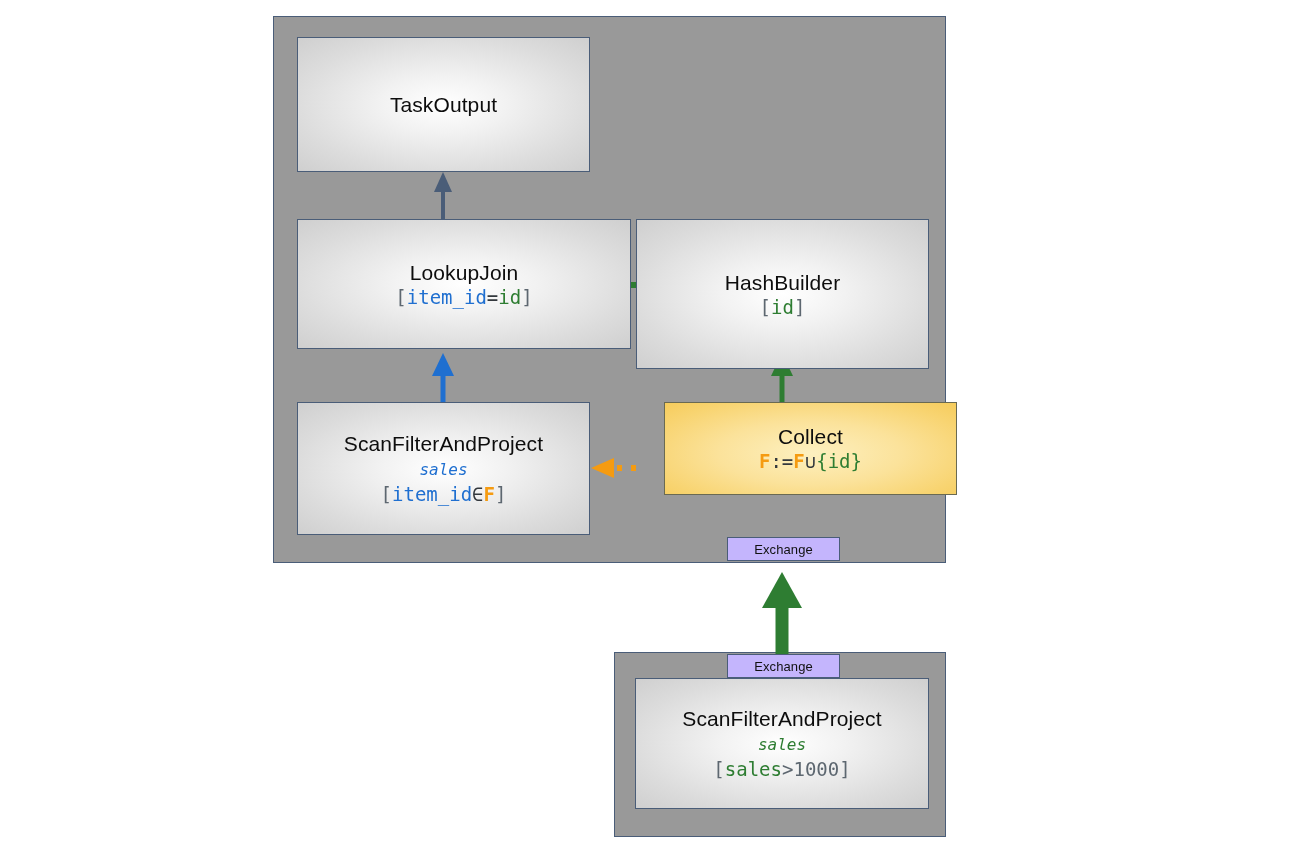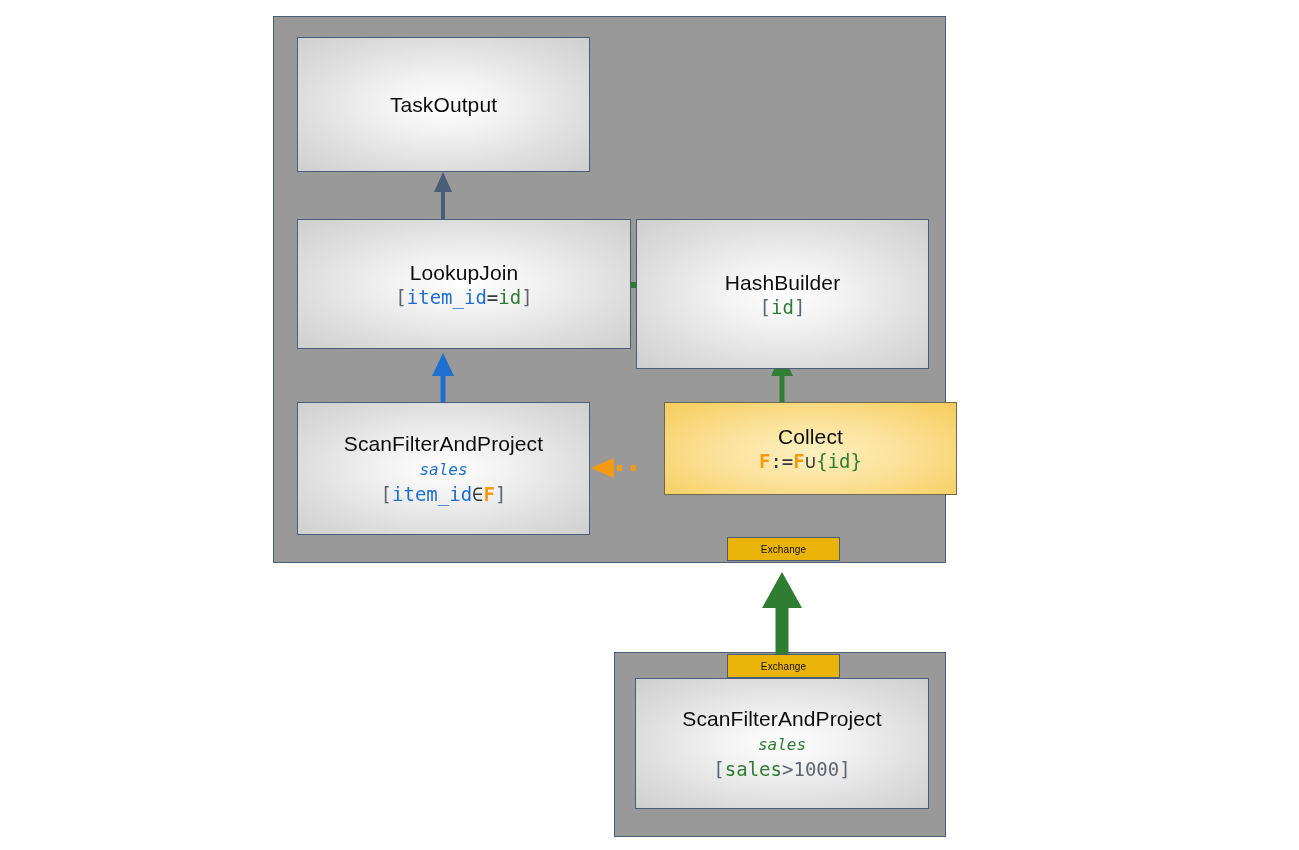--- a/index.html
+++ b/index.html
@@ -67,9 +67,9 @@
   .exchange-label{
     position:absolute;
     box-sizing:border-box;
-    background:#eab308;
+    background:#c4b5fd;
     border:1.5px solid #4a5d78;
-    font-size:10px;
+    font-size:13px;
     color:#111;
     display:flex;align-items:center;justify-content:center;
     letter-spacing:.1px;

